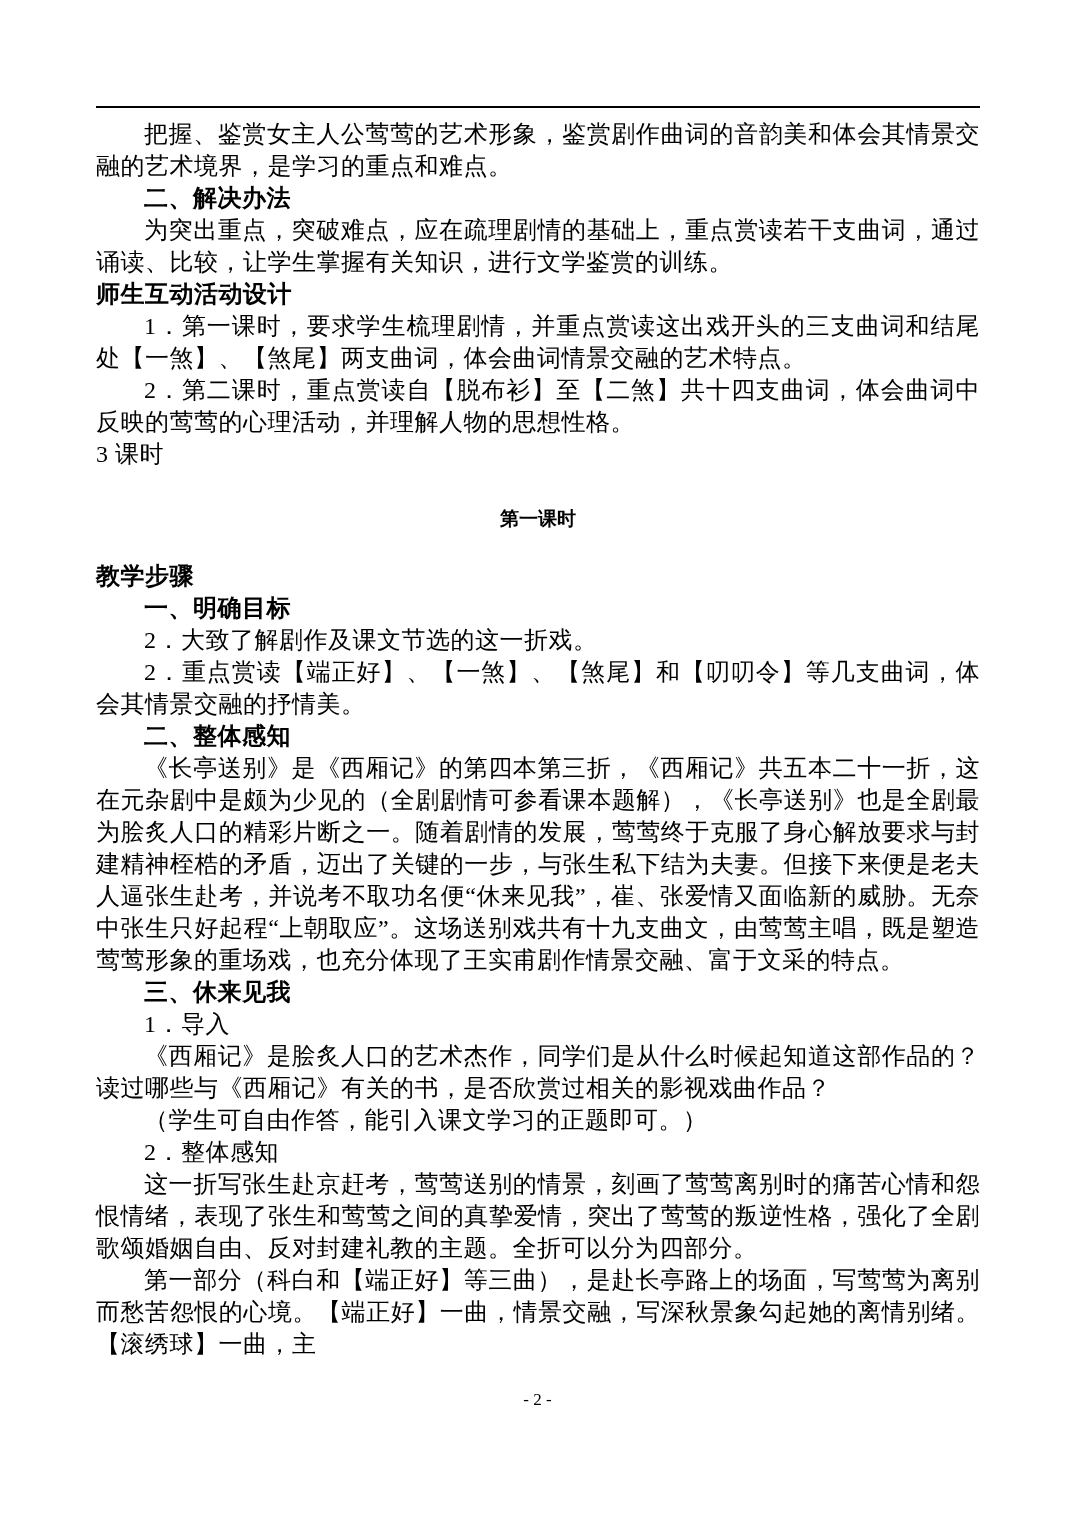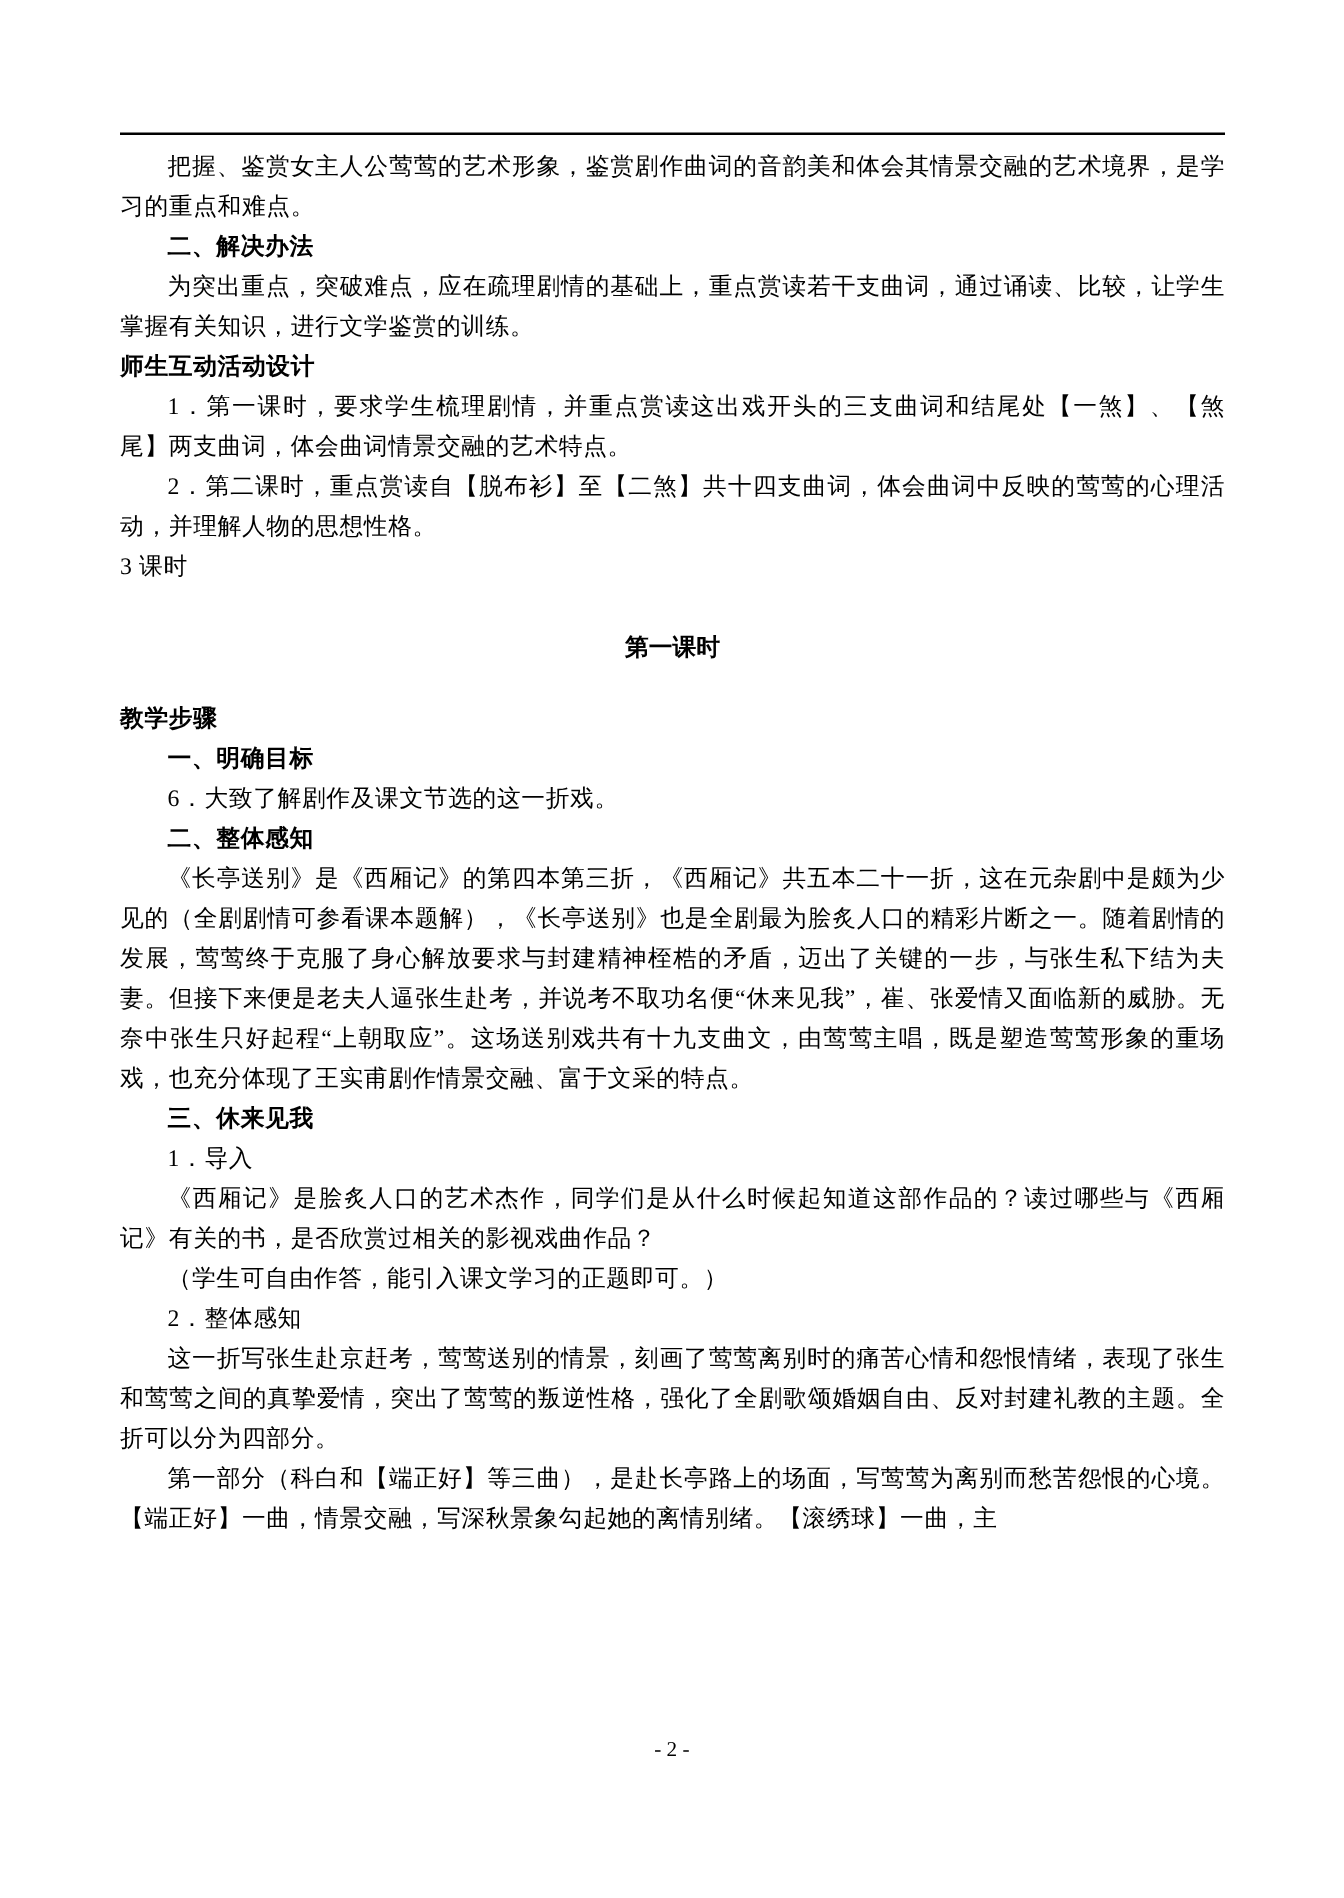--- a/index.html
+++ b/index.html
@@ -25,7 +25,7 @@
     margin-bottom: 10px;
   }
   .para {
-    font-size: 19px;
+    font-size: 24px;
     line-height: 32px;
     text-align: justify;
     letter-spacing: 0.5px;

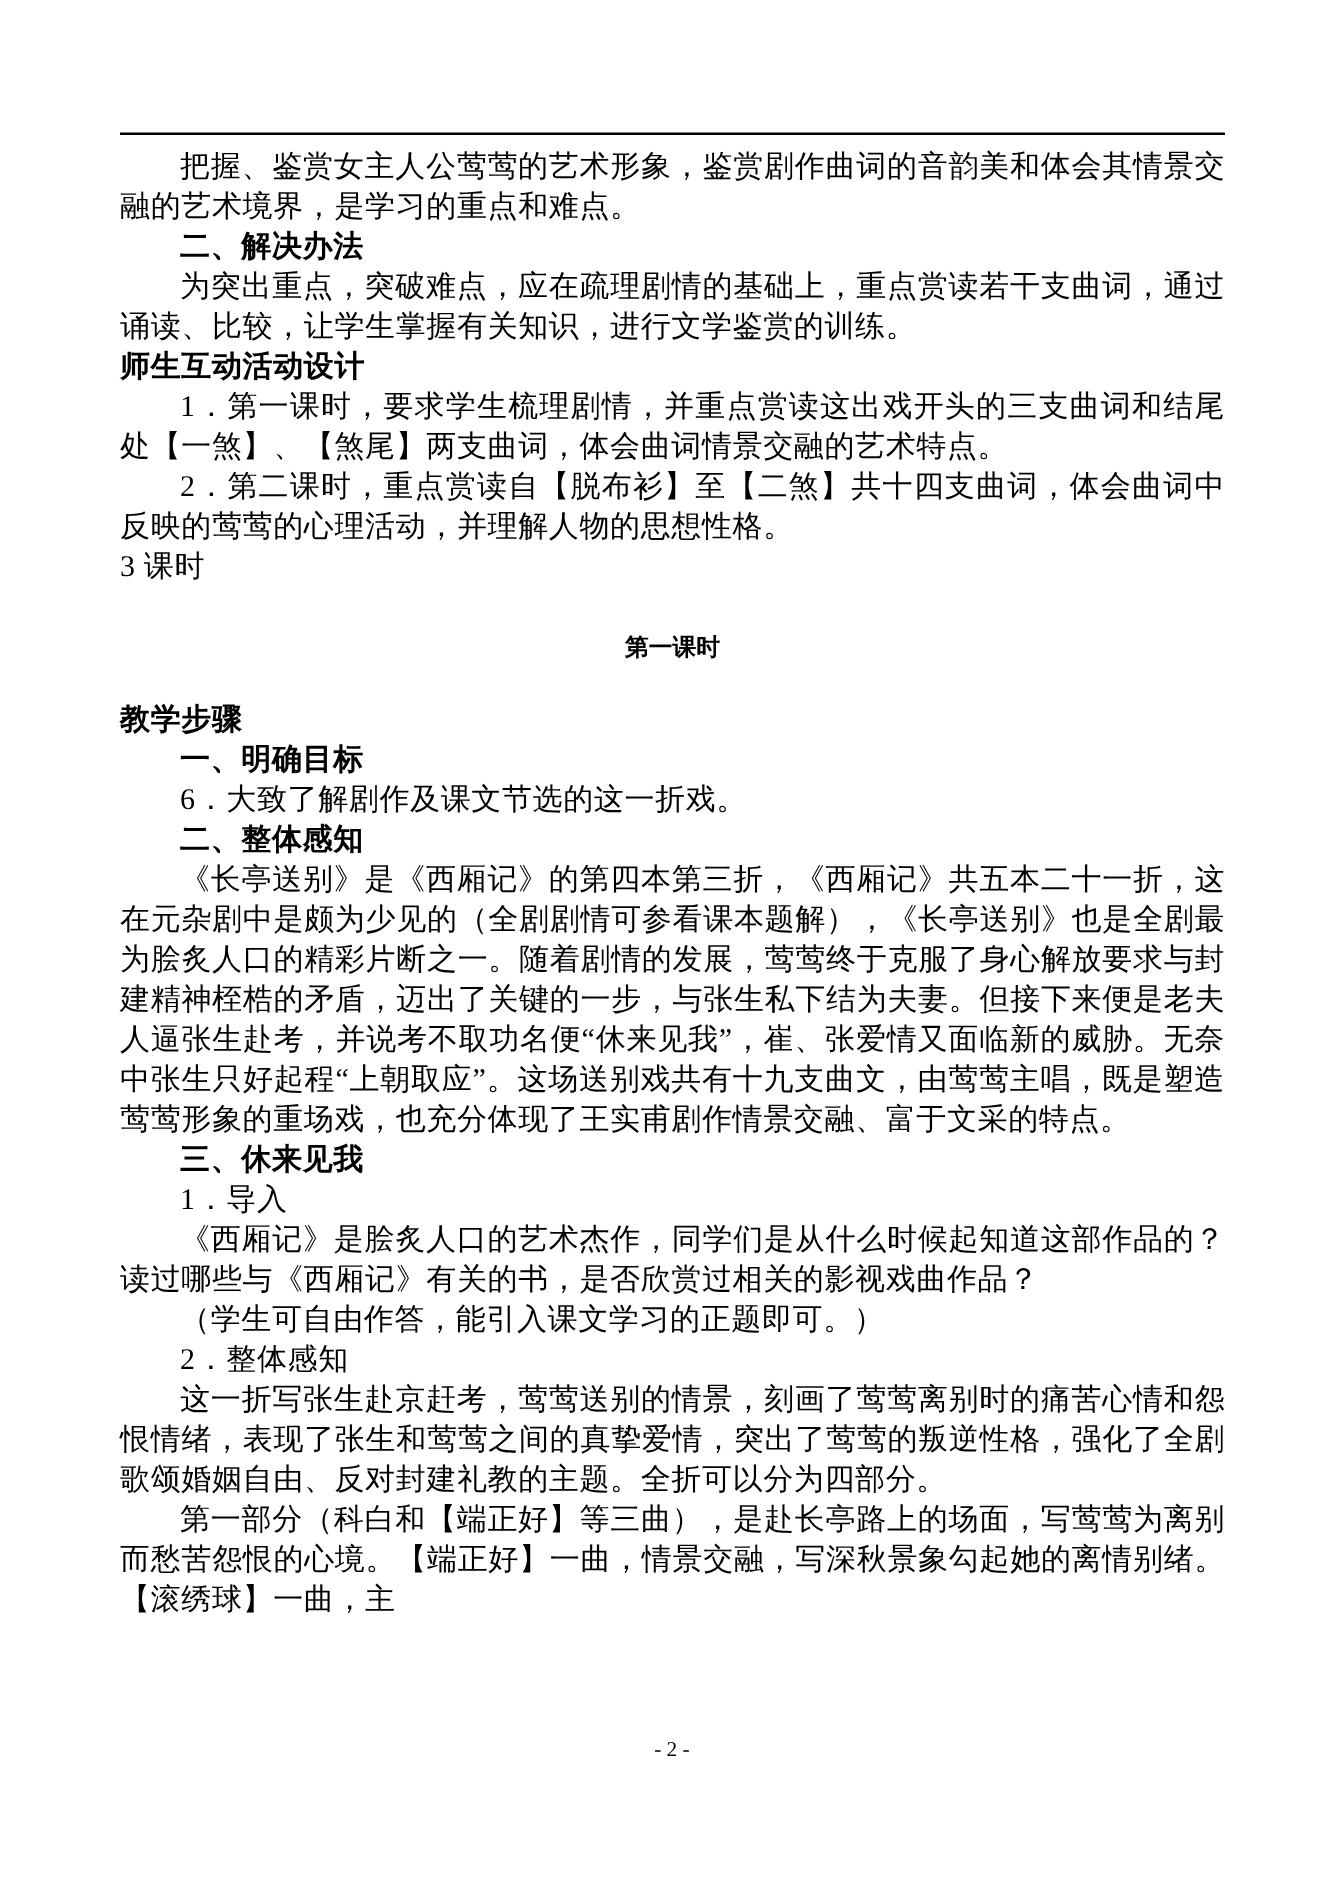--- a/index.html
+++ b/index.html
@@ -73,7 +73,7 @@
 
     <p class="para heading">教学步骤</p>
     <p class="para indent heading">一、明确目标</p>
-    <p class="para indent">6．大致了解剧作及课文节选的这一折戏。</p>
+    <p class="para indent">2．大致了解剧作及课文节选的这一折戏。</p>
     <p class="para indent heading">二、整体感知</p>
     <p class="para indent">《长亭送别》是《西厢记》的第四本第三折，《西厢记》共五本二十一折，这在元杂剧中是颇为少见的（全剧剧情可参看课本题解），《长亭送别》也是全剧最为脍炙人口的精彩片断之一。随着剧情的发展，莺莺终于克服了身心解放要求与封建精神桎梏的矛盾，迈出了关键的一步，与张生私下结为夫妻。但接下来便是老夫人逼张生赴考，并说考不取功名便“休来见我”，崔、张爱情又面临新的威胁。无奈中张生只好起程“上朝取应”。这场送别戏共有十九支曲文，由莺莺主唱，既是塑造莺莺形象的重场戏，也充分体现了王实甫剧作情景交融、富于文采的特点。</p>
     <p class="para indent heading">三、休来见我</p>

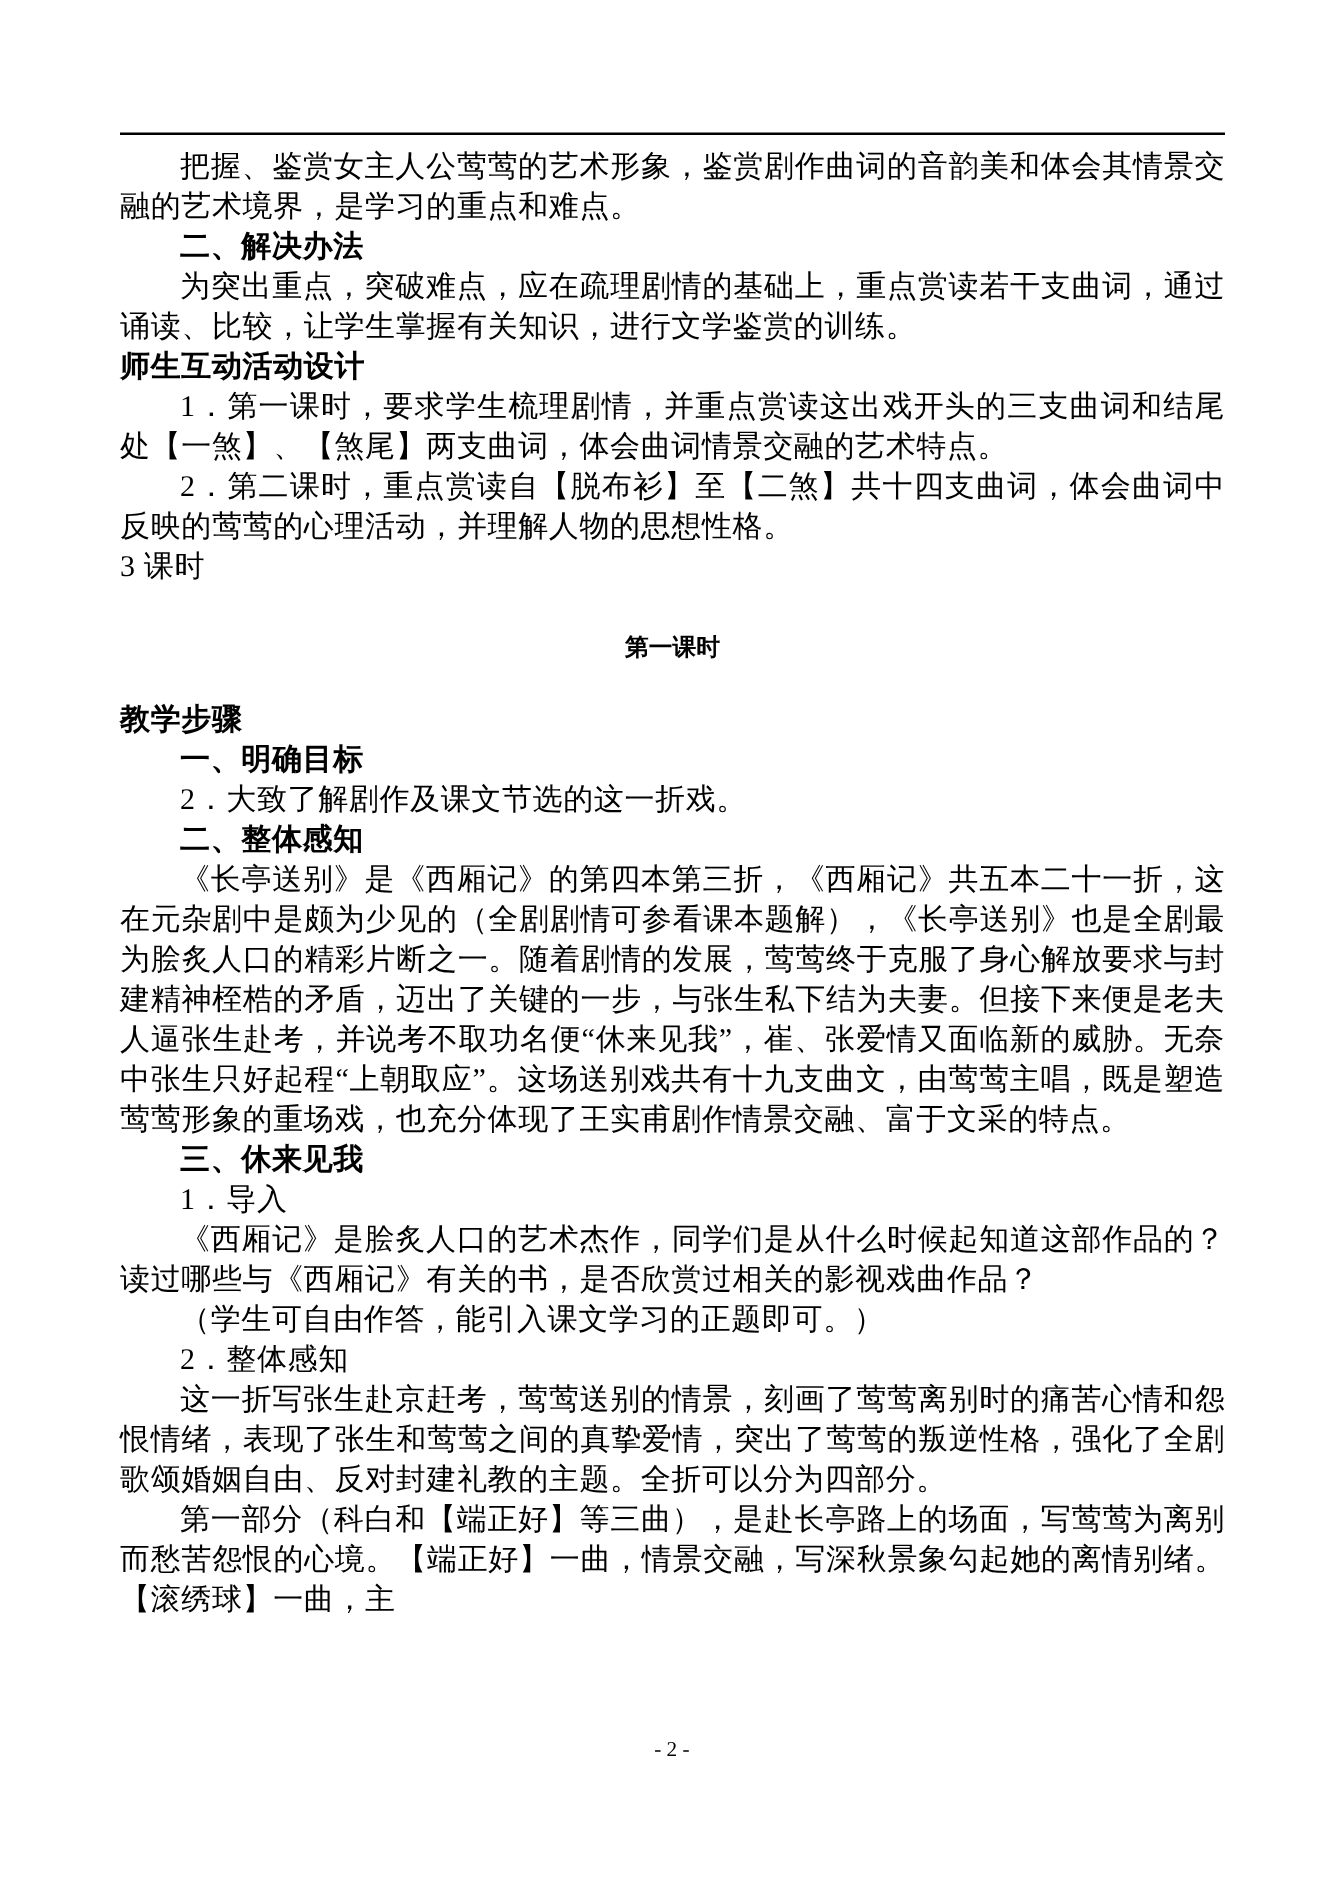--- a/index.html
+++ b/index.html
@@ -74,6 +74,7 @@
     <p class="para heading">教学步骤</p>
     <p class="para indent heading">一、明确目标</p>
     <p class="para indent">2．大致了解剧作及课文节选的这一折戏。</p>
+    <p class="para indent">2．重点赏读【端正好】、【一煞】、【煞尾】和【叨叨令】等几支曲词，体会其情景交融的抒情美。</p>
     <p class="para indent heading">二、整体感知</p>
     <p class="para indent">《长亭送别》是《西厢记》的第四本第三折，《西厢记》共五本二十一折，这在元杂剧中是颇为少见的（全剧剧情可参看课本题解），《长亭送别》也是全剧最为脍炙人口的精彩片断之一。随着剧情的发展，莺莺终于克服了身心解放要求与封建精神桎梏的矛盾，迈出了关键的一步，与张生私下结为夫妻。但接下来便是老夫人逼张生赴考，并说考不取功名便“休来见我”，崔、张爱情又面临新的威胁。无奈中张生只好起程“上朝取应”。这场送别戏共有十九支曲文，由莺莺主唱，既是塑造莺莺形象的重场戏，也充分体现了王实甫剧作情景交融、富于文采的特点。</p>
     <p class="para indent heading">三、休来见我</p>

